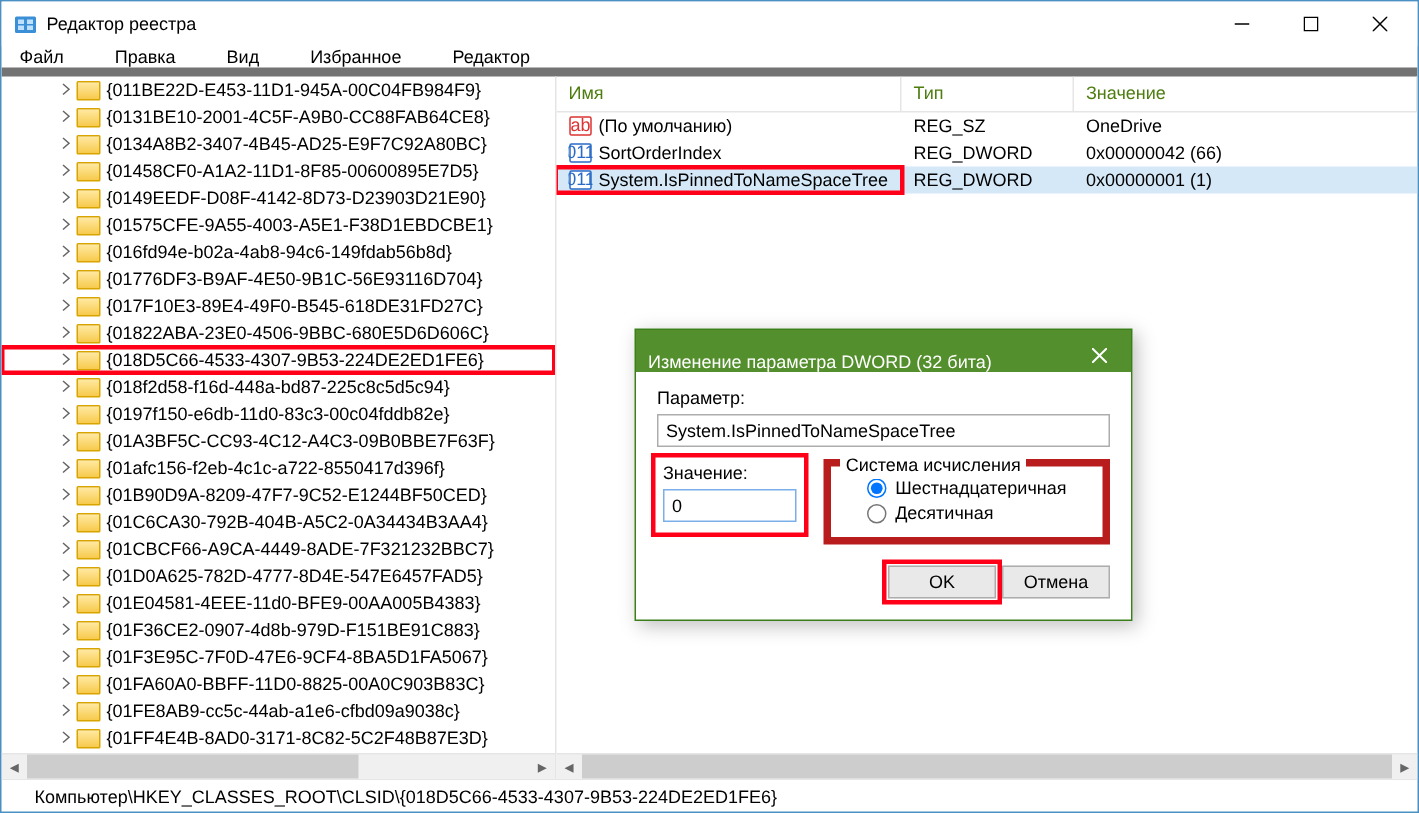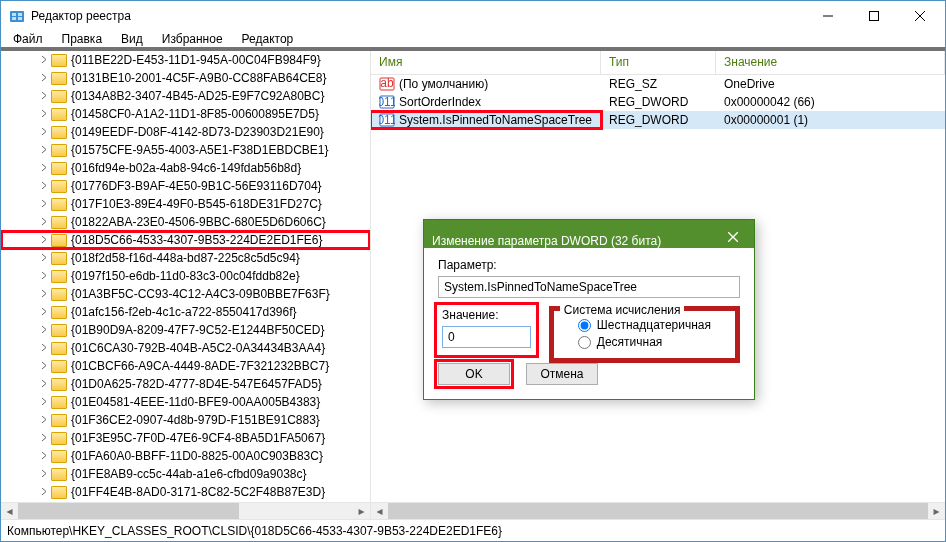--- a/index.html
+++ b/index.html
@@ -9,7 +9,7 @@
 .titlebar .title { flex: 1; color: #000; }
 .winbtn { width: 46px; height: 30px; display: flex; align-items: center; justify-content: center; color: #000; }
 .winbtn svg { width: 10px; height: 10px; }
-.menubar { height: 20px; display: flex; align-items: center; padding: 0 4px; gap: 3px; border-bottom: 4px solid #737373; }
+.menubar { height: 20px; display: flex; align-items: center; padding: 0 4px; gap: 18px; border-bottom: 6px solid #737373; }
 .menubar span { padding: 2px 8px; color: #000; cursor: default; }
 .content { flex: 1; display: flex; min-height: 0; position: relative; }
 .tree-pane { width: 370px; border-right: 1px solid #e5e5e5; overflow: hidden; display: flex; flex-direction: column; }

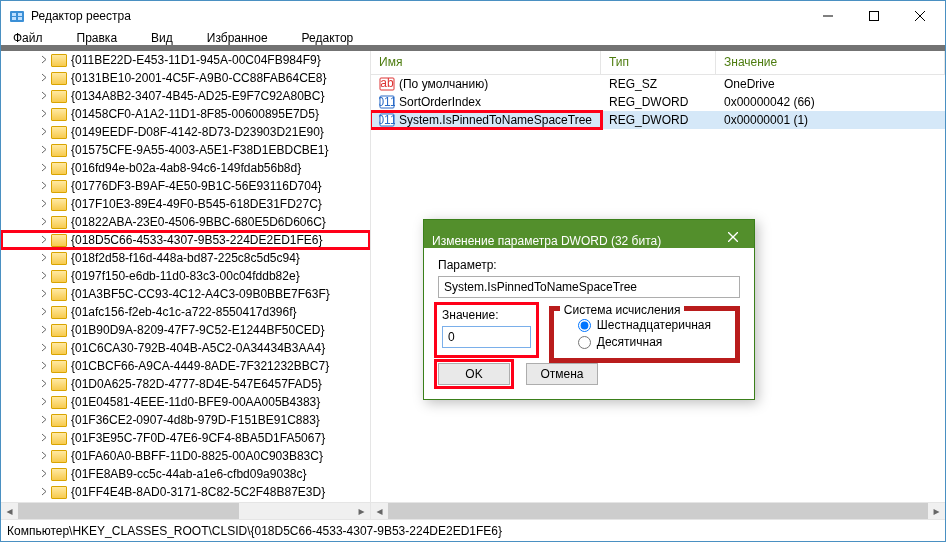--- a/index.html
+++ b/index.html
@@ -46,7 +46,7 @@
 .radix-group { flex: 1; border: 5px solid #b91c1c; padding: 4px 24px 6px; position: relative; }
 .radix-group .legend { position: absolute; top: -8px; left: 6px; background: #fff; padding: 0 4px; }
 .radix-group label { display: flex; align-items: center; gap: 6px; margin: 3px 0; }
-.dlg-buttons { display: flex; gap: 16px; }
+.dlg-buttons { display: flex; justify-content: flex-end; gap: 4px; margin-top: 14px; }
 .dlg-buttons button { width: 72px; height: 22px; border: 1px solid #adadad; background: #e9e9e9; }
 .red-box { outline: 3px solid #ff0018; outline-offset: 1px; }
 </style>

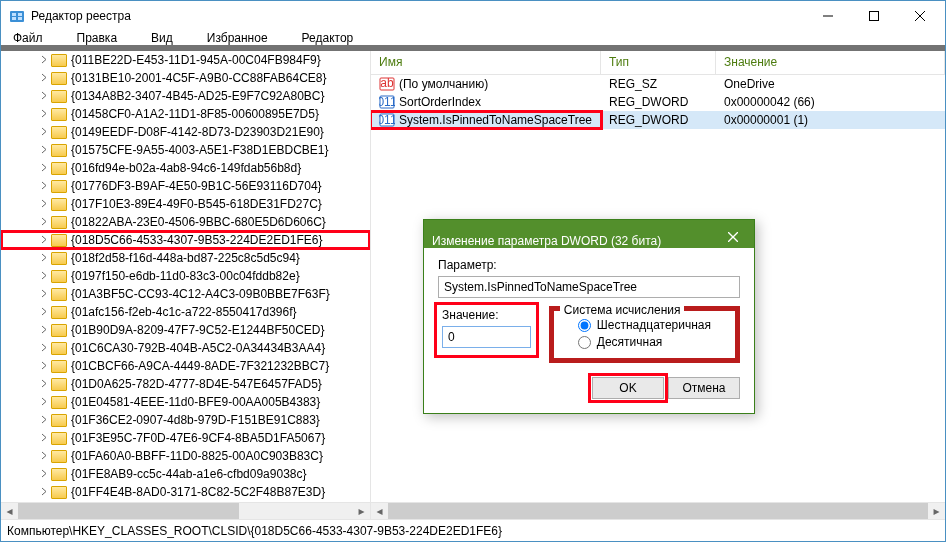--- a/index.html
+++ b/index.html
@@ -29,7 +29,7 @@
 .list-row .cell { padding: 0 8px; display: flex; align-items: center; white-space: nowrap; overflow: hidden; }
 .val-icon { width: 16px; height: 16px; margin-right: 4px; flex: 0 0 16px; }
 .list-row .name-boxed { outline: 3px solid #ff0018; outline-offset: -1px; }
-.statusbar { height: 22px; border-top: 1px solid #e5e5e5; display: flex; align-items: center; padding: 0 6px; color: #000; }
+.statusbar { height: 22px; border-top: 1px solid #e5e5e5; display: flex; align-items: center; padding: 0 22px; color: #000; }
 .hsb { height: 17px; background: #f0f0f0; border-top: 1px solid #e5e5e5; display: flex; align-items: center; }
 .hsb .arrow { width: 17px; height: 17px; display: flex; align-items: center; justify-content: center; color: #666; }
 .hsb .thumb { width: 60%; height: 17px; background: #cdcdcd; }

